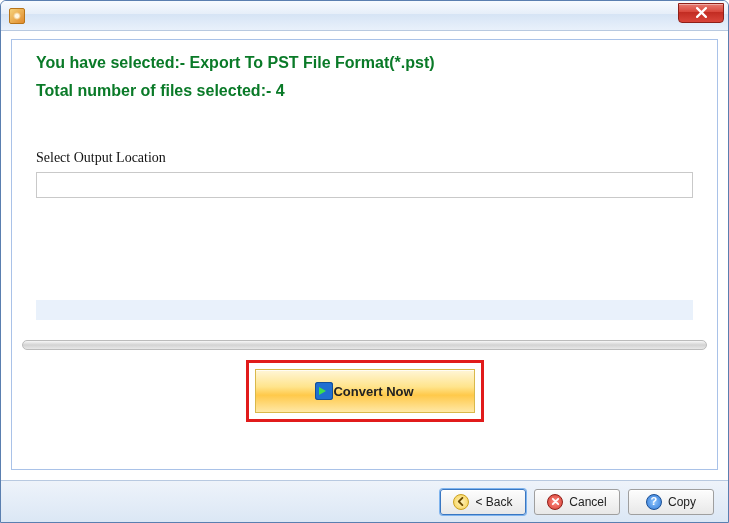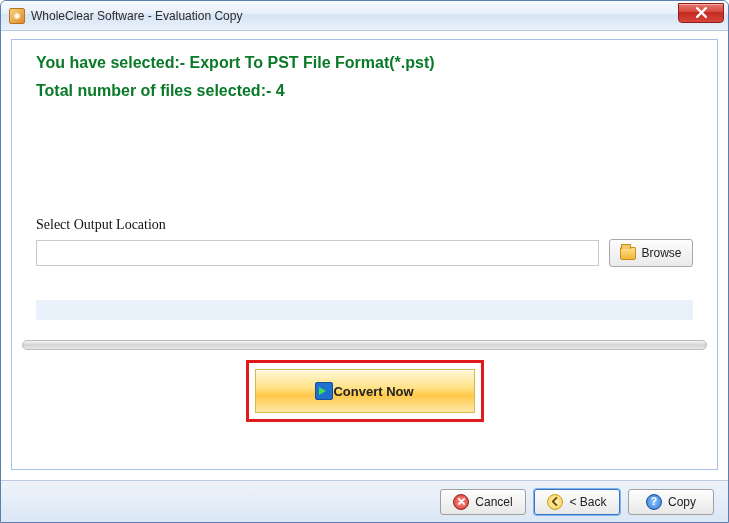--- a/index.html
+++ b/index.html
@@ -204,7 +204,6 @@
 
 <div class="titlebar">
   <div class="app-icon"></div>
-  <div class="title-text">WholeClear Software - Evaluation Copy</div>
   <div class="spacer"></div>
   <div class="close-btn">
     <svg viewBox="0 0 10 10">

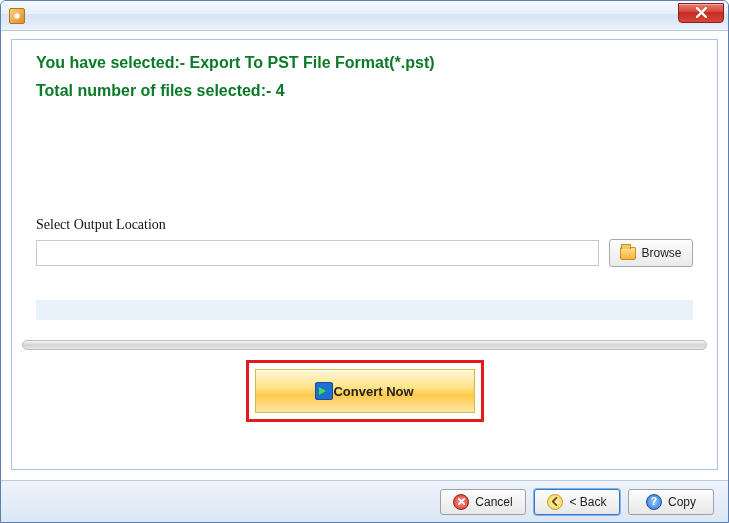--- a/index.html
+++ b/index.html
@@ -71,7 +71,7 @@
     font-size:14px;
     color:#111;
     padding: 0 24px;
-    margin-top: 117px;
+    margin-top: 50px;
   }
   .output-row {
     display:flex;

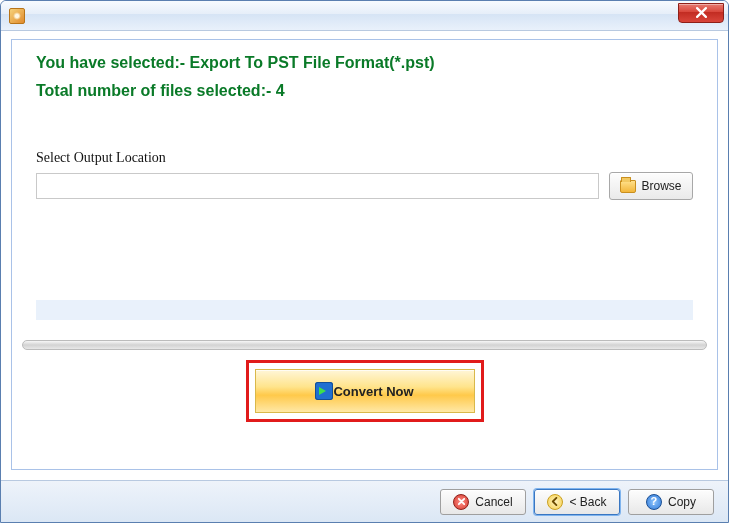--- a/index.html
+++ b/index.html
@@ -219,10 +219,6 @@
   <div class="output-label">Select Output Location</div>
   <div class="output-row">
     <input class="output-input" type="text" value="" style="">
-    <button class="browse-btn">
-      <span class="folder-icon"></span>
-      <span>Browse</span>
-    </button>
   </div>
 
   <div class="progress-strip"></div>

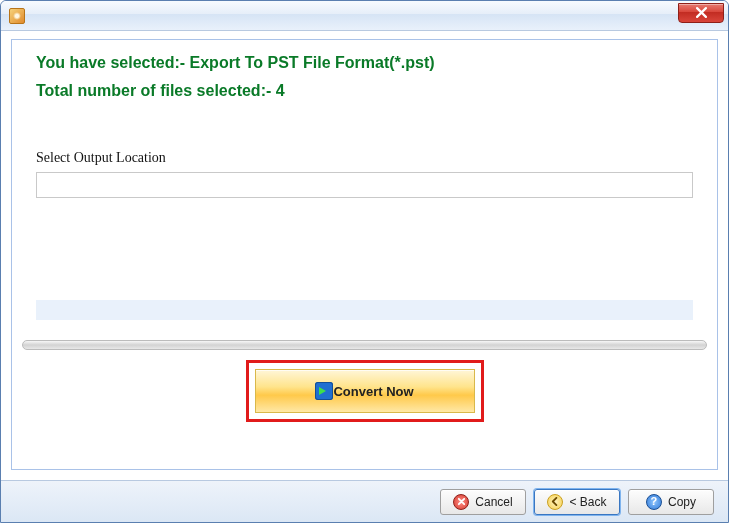--- a/index.html
+++ b/index.html
@@ -233,14 +233,6 @@
 </div>
 
 <div class="footer">
-  <button class="footer-btn">
-    <span class="circ cancel">
-      <svg viewBox="0 0 10 10">
-          <path d="M2 2 L8 8 M8 2 L2 8" stroke="#fff" stroke-width="2" stroke-linecap="round"></path>
-        </svg>
-    </span>
-    <span>Cancel</span>
-  </button>
   <button class="footer-btn primary">
     <span class="circ back">
       <svg viewBox="0 0 10 10">
@@ -250,6 +242,14 @@
     <span>&lt; Back</span>
   </button>
   <button class="footer-btn">
+    <span class="circ cancel">
+      <svg viewBox="0 0 10 10">
+          <path d="M2 2 L8 8 M8 2 L2 8" stroke="#fff" stroke-width="2" stroke-linecap="round"></path>
+        </svg>
+    </span>
+    <span>Cancel</span>
+  </button>
+  <button class="footer-btn">
     <span class="circ help">
         <span>?</span>
       </span>

